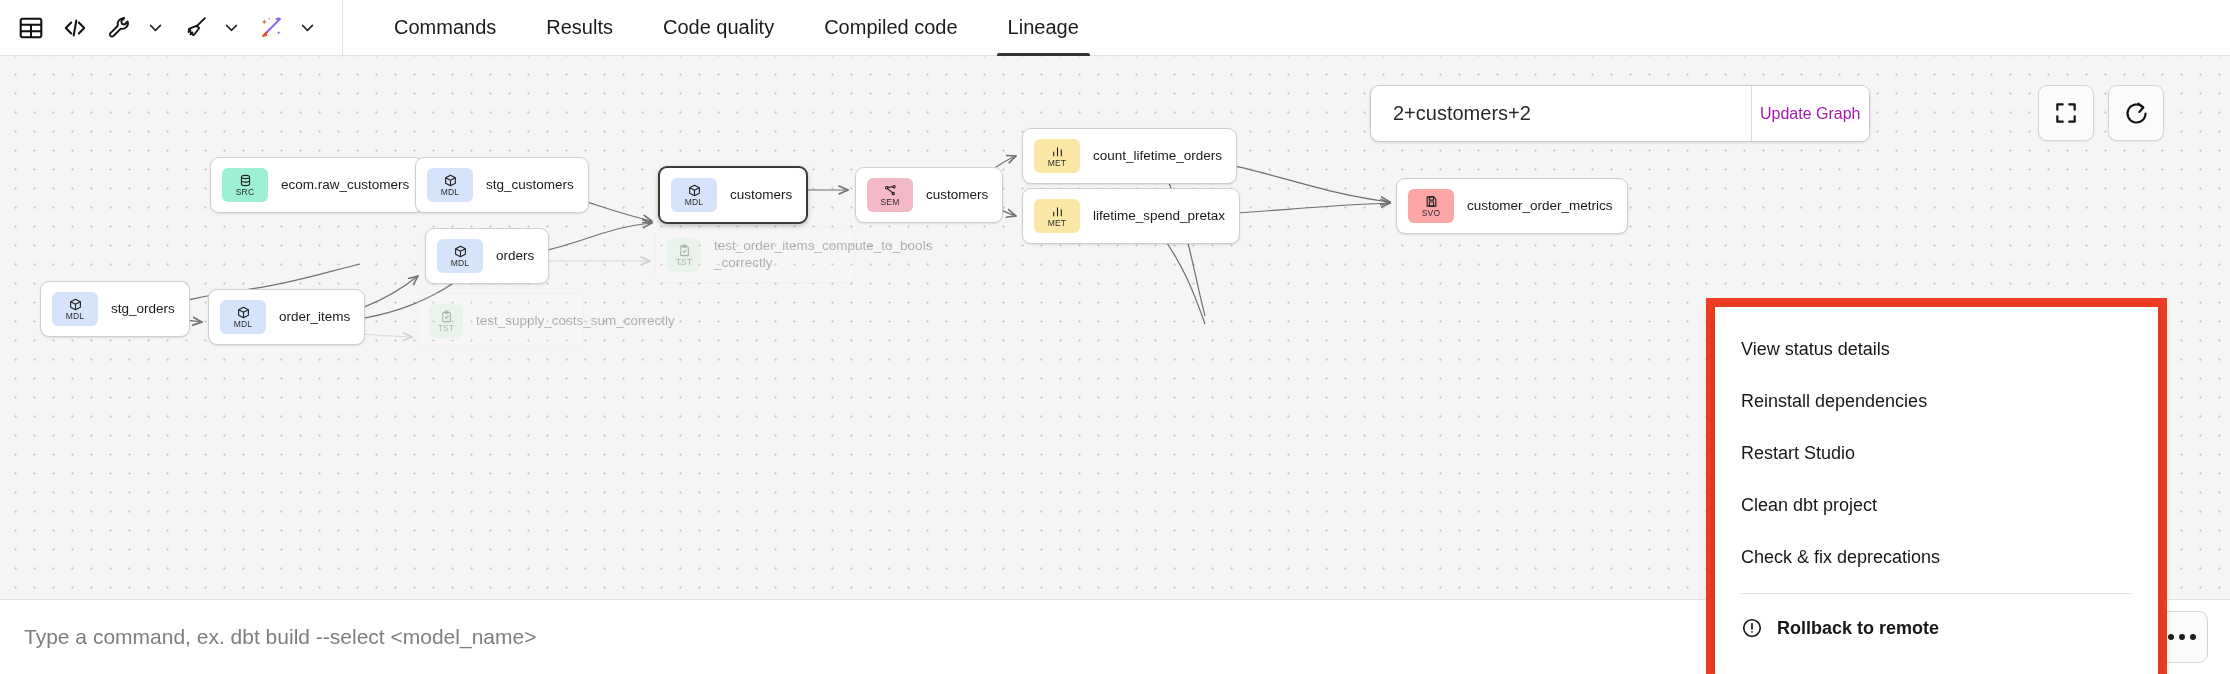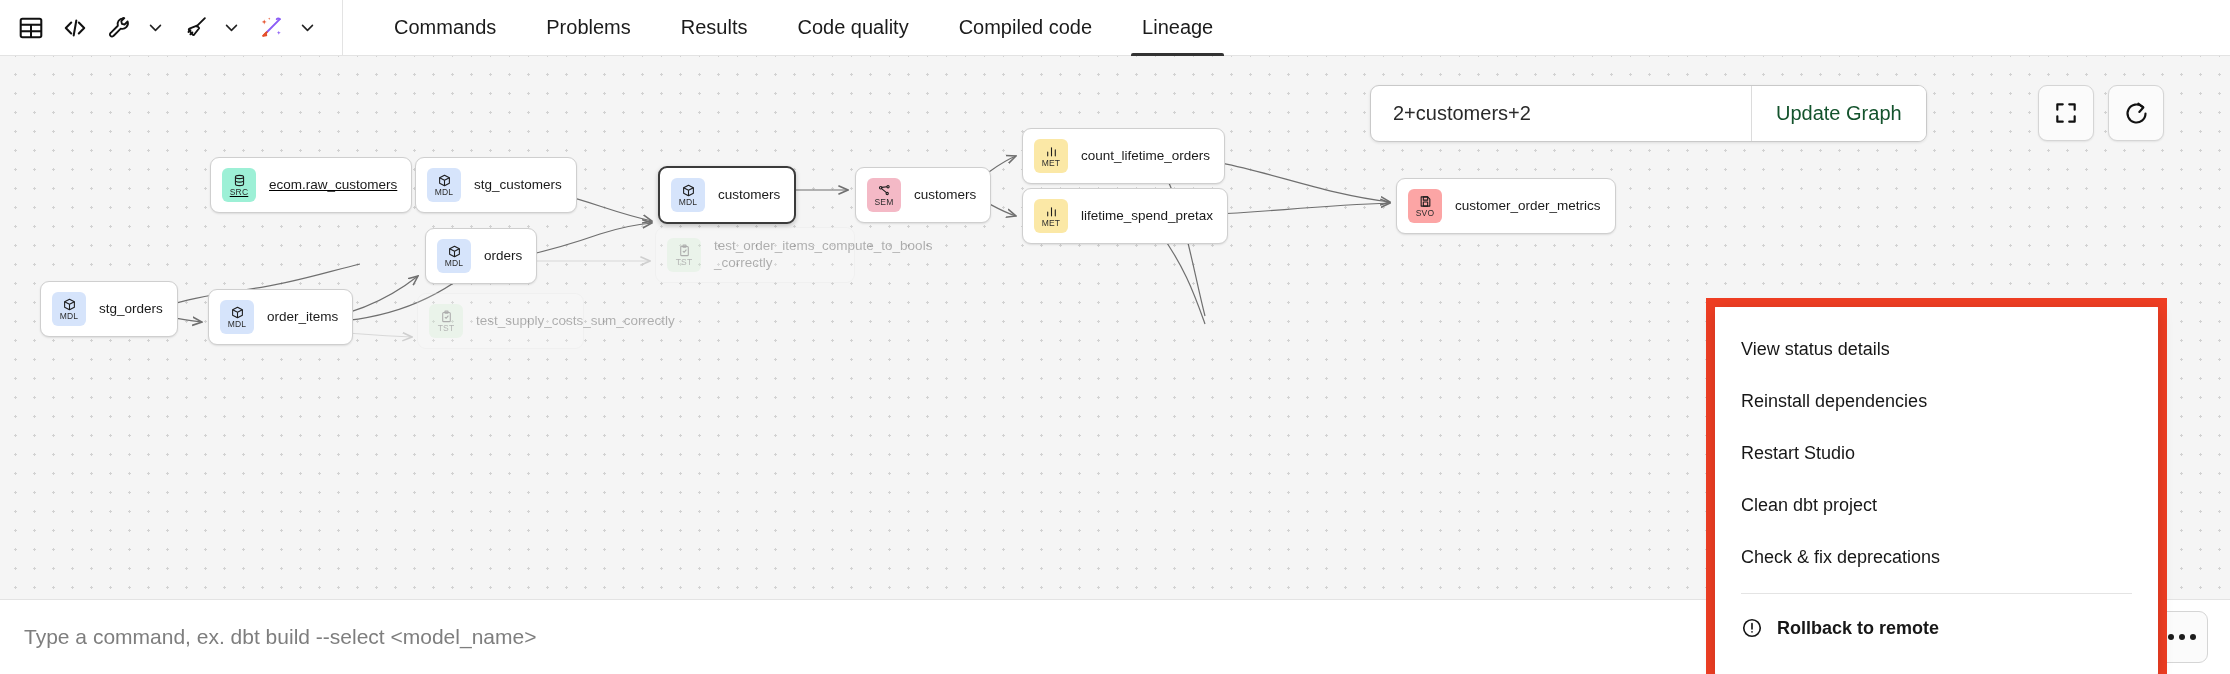--- a/index.html
+++ b/index.html
@@ -317,9 +317,6 @@
     <div class="tabs">
       <div class="tab">
           <span>Commands</span>
-        </div>
-      <div class="tab">
-          <span>Problems</span>
         </div>
       <div class="tab">
           <span>Results</span>

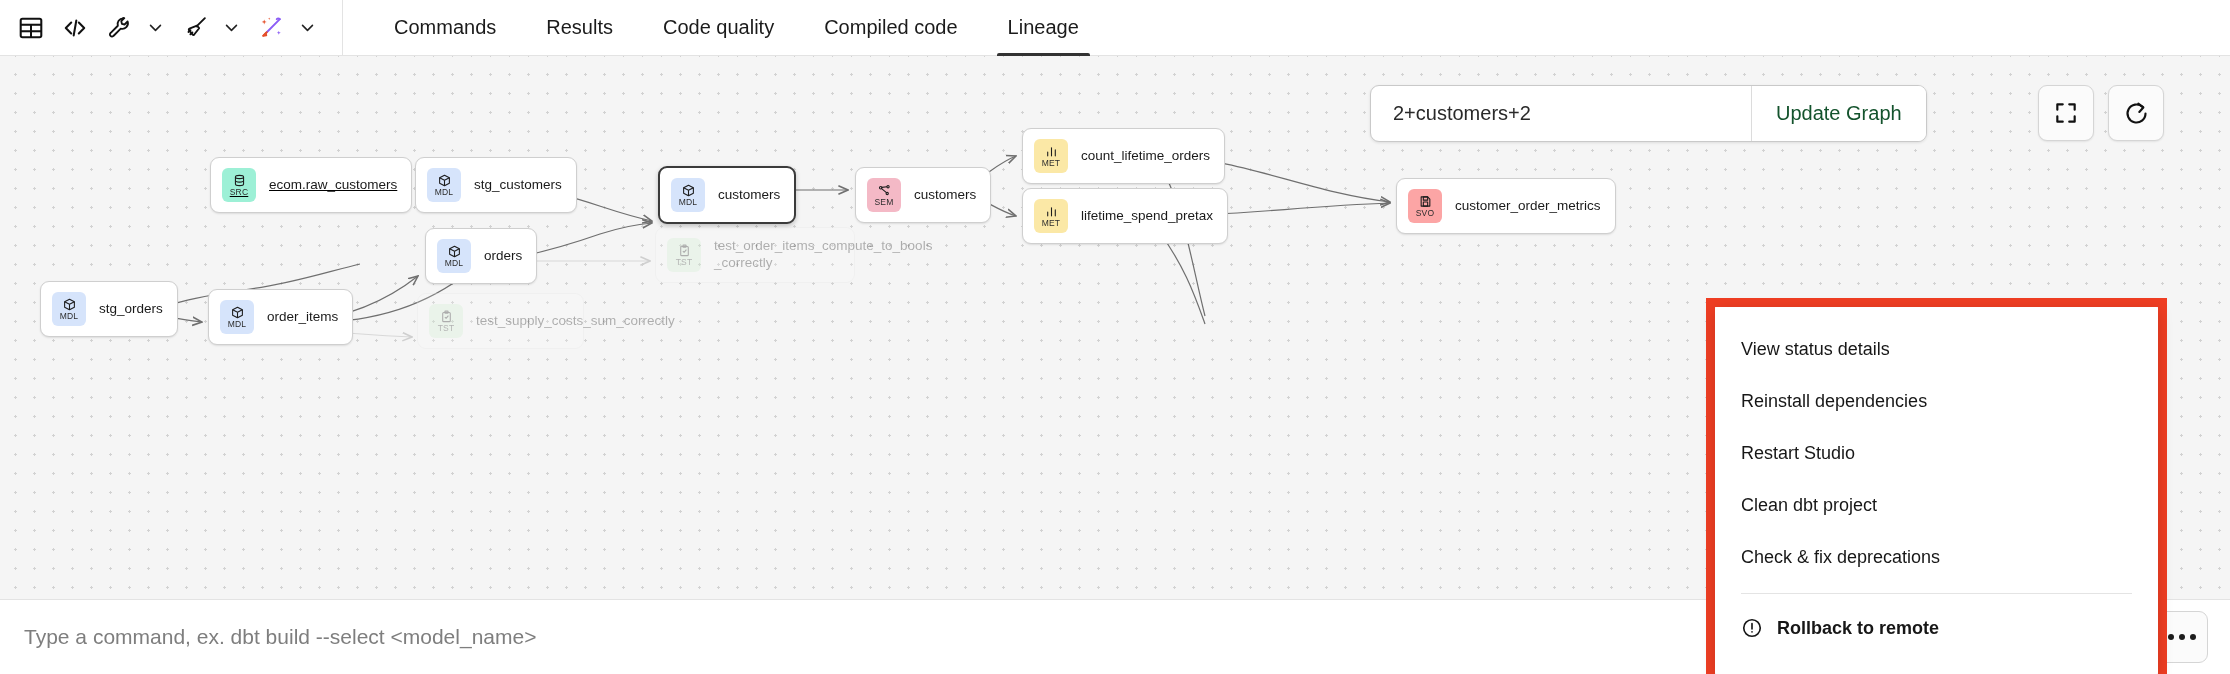--- a/index.html
+++ b/index.html
@@ -146,9 +146,9 @@
   }
   .update-btn {
     display: flex; align-items: center; justify-content: center;
-    padding: 0 24px;
+    padding: 0 8px;
     border-left: 1px solid #dcdcdc;
-    font-size: 20px; color: #14532d;
+    font-size: 16px; color: #a21caf;
     cursor: pointer; background: #ffffff;
     white-space: nowrap;
   }

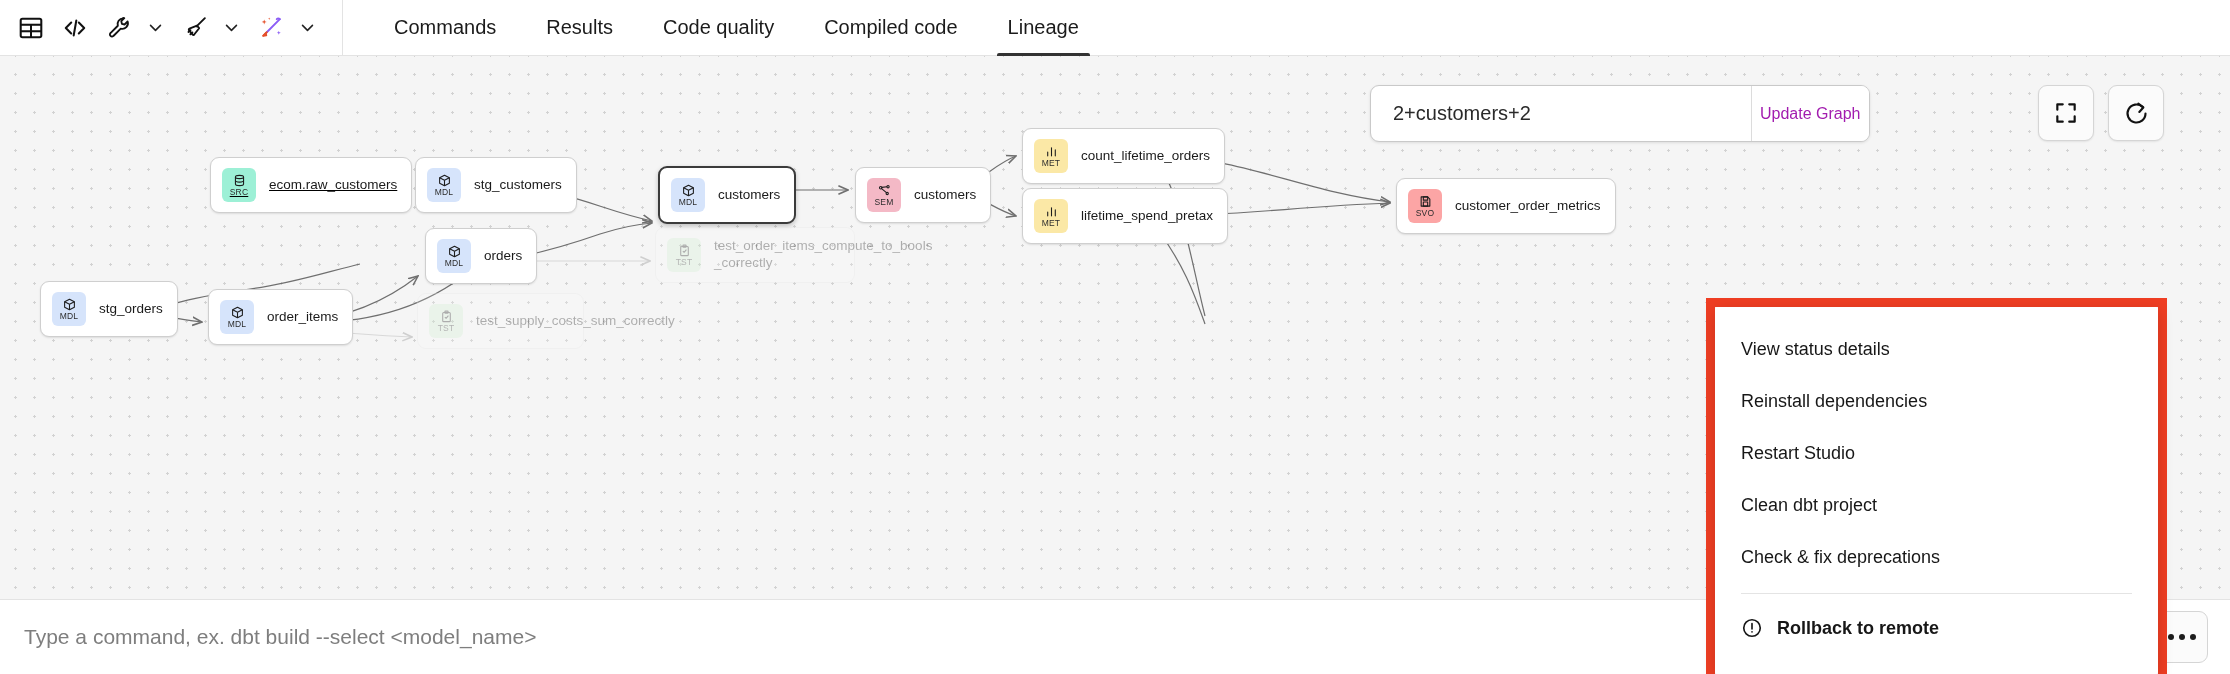--- a/index.html
+++ b/index.html
@@ -98,7 +98,7 @@
     opacity: 0.33;
   }
   .badge {
-    width: 34px; min-width: 34px; height: 34px;
+    width: 46px; min-width: 34px; height: 34px;
     border-radius: 6px;
     display: flex; flex-direction: column;
     align-items: center; justify-content: center;

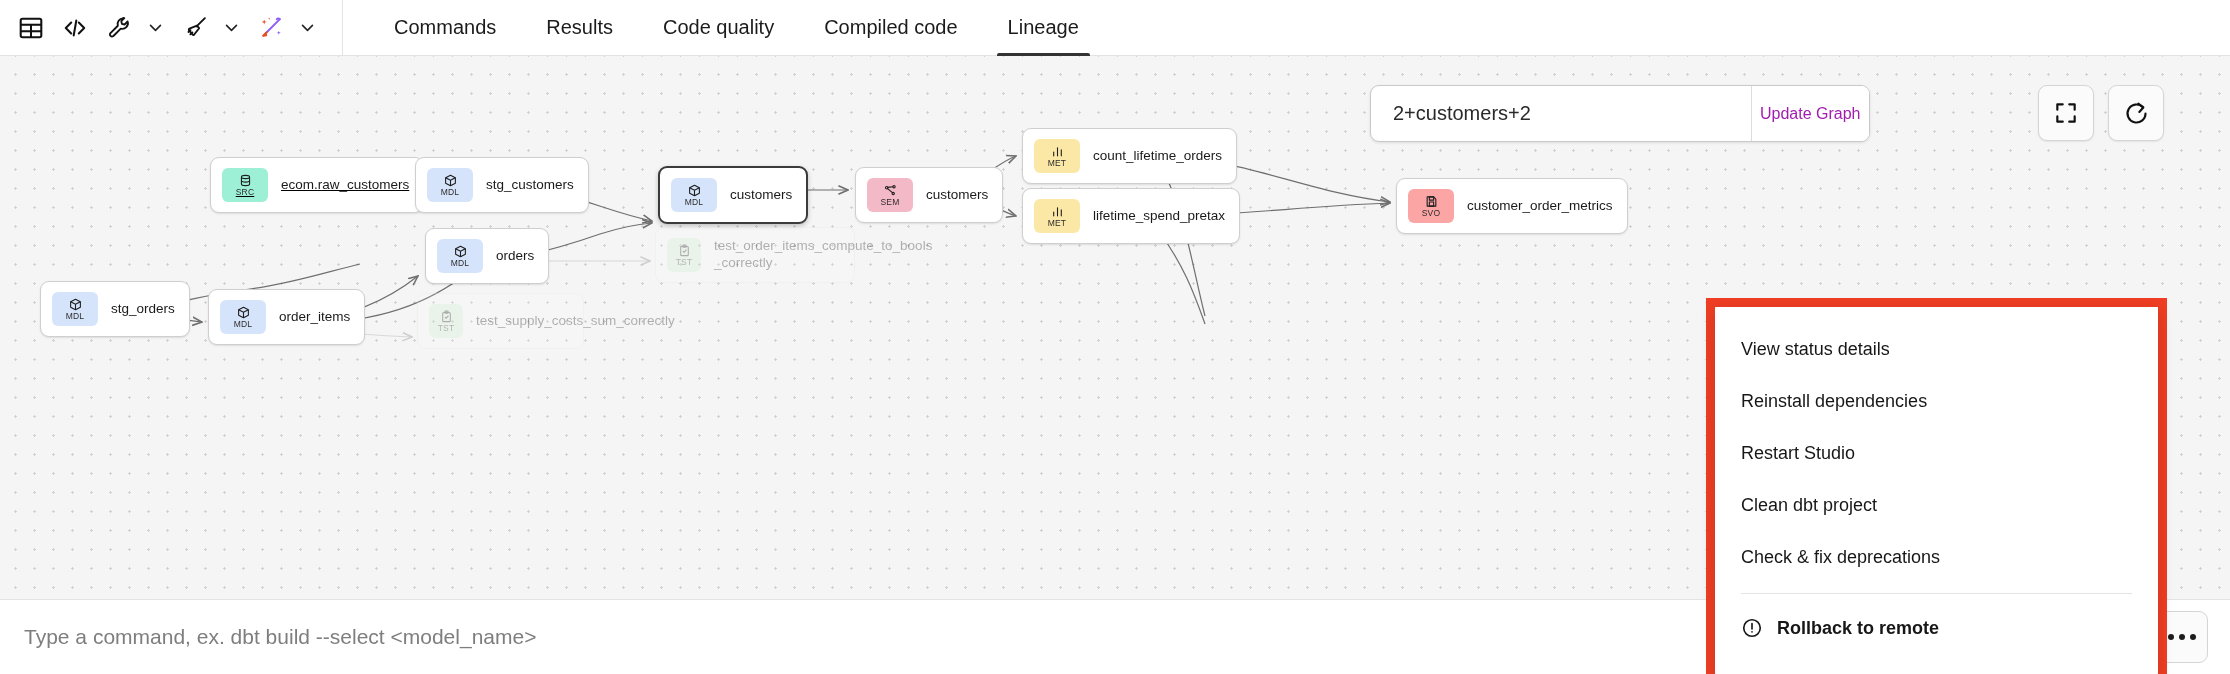--- a/index.html
+++ b/index.html
@@ -366,7 +366,7 @@
       </g>
     </svg>
 
-    <div class="node" style="left:210px; top:101px;text-decoration:underline;">
+    <div class="node" style="left:210px; top:101px;">
       <div class="badge src">
         <span class="gl">
           <svg width="13" height="13" viewBox="0 0 24 24" fill="none" stroke="#1d1d1d" stroke-width="2">

